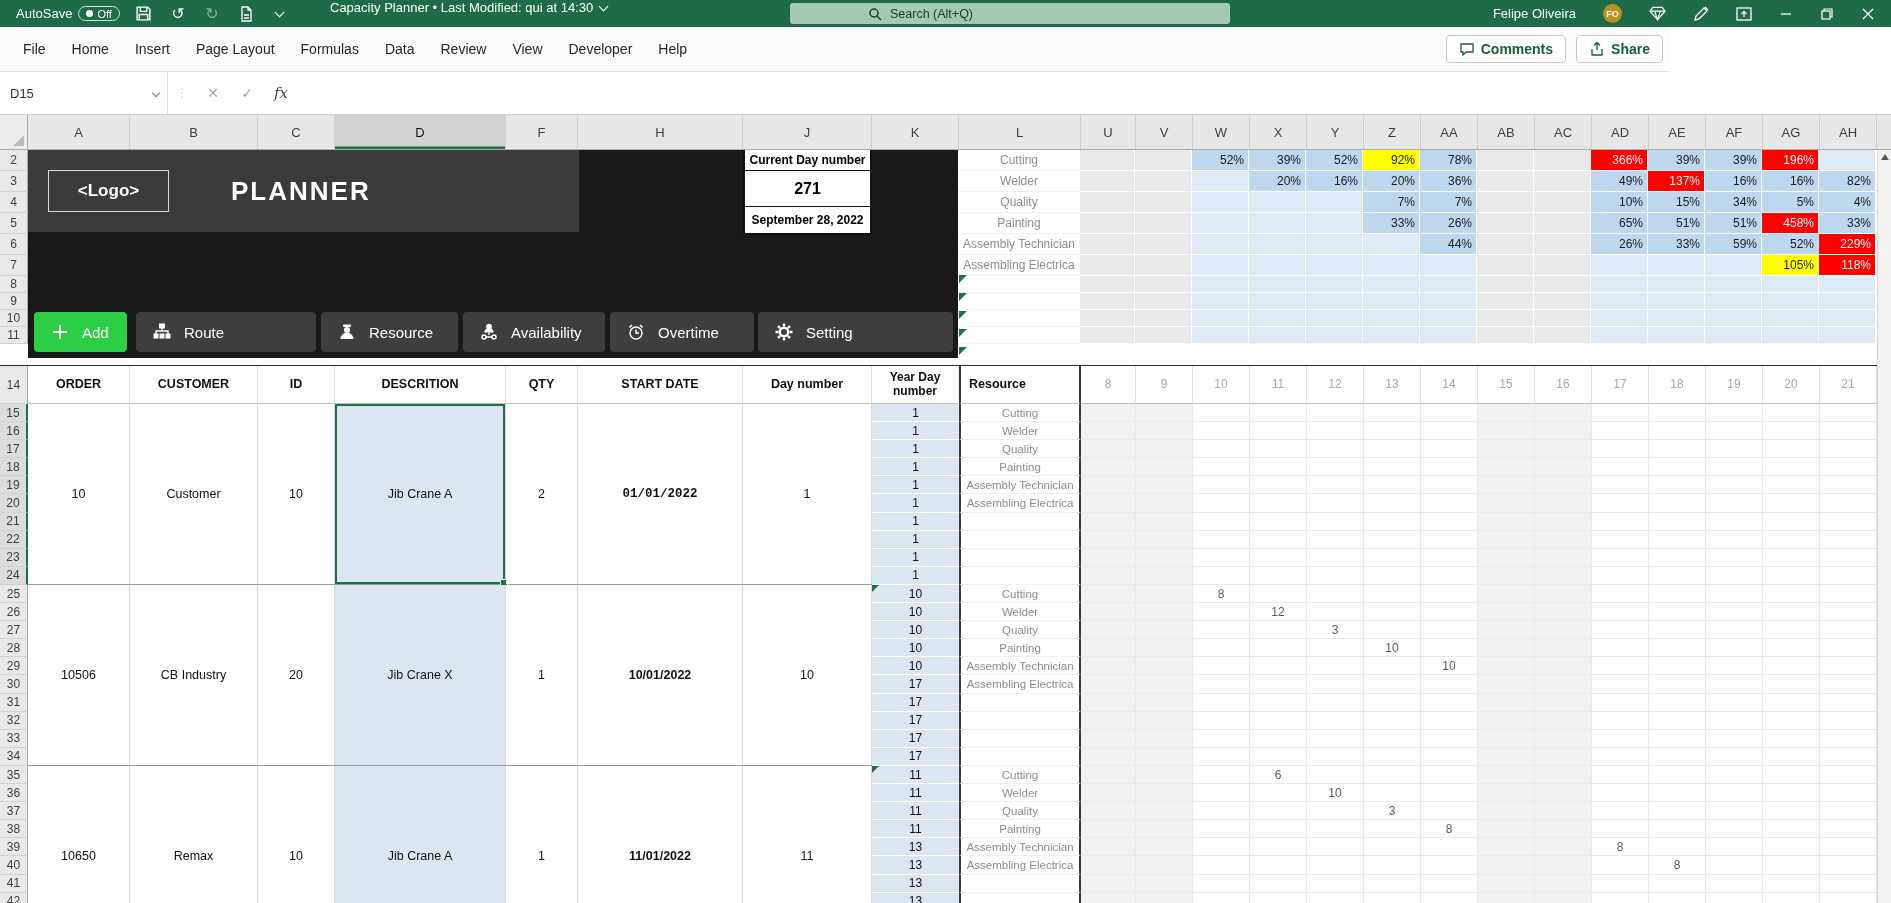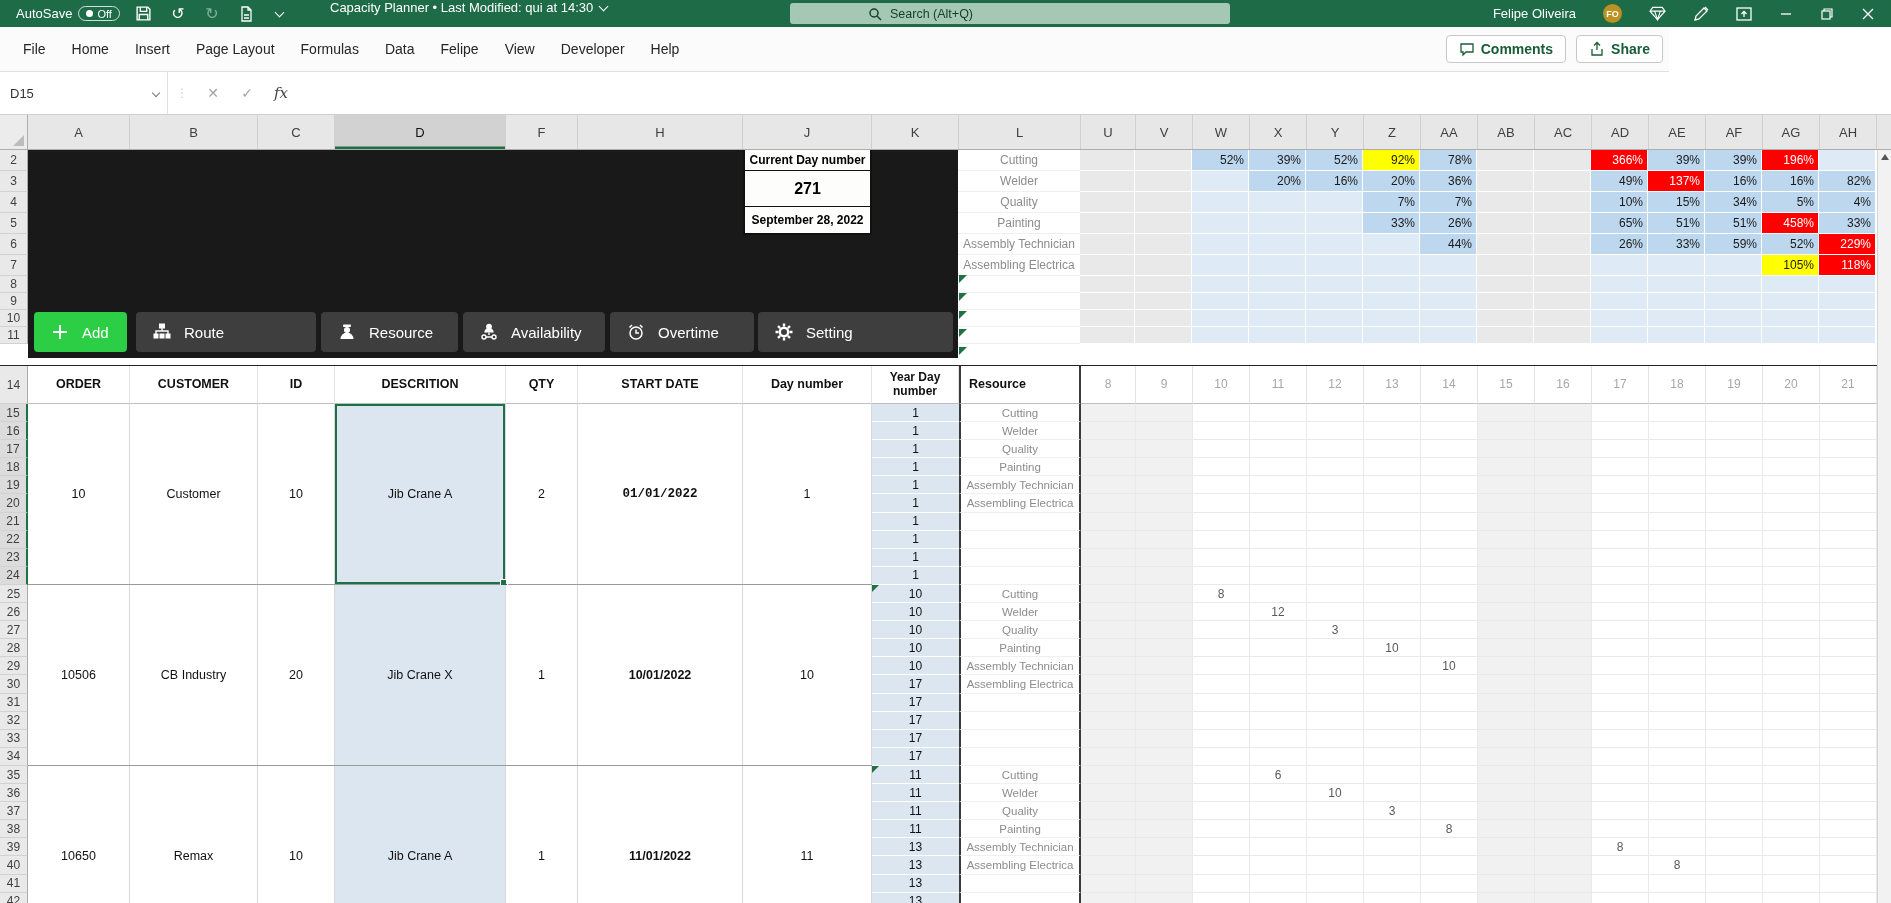--- a/index.html
+++ b/index.html
@@ -194,7 +194,7 @@
         <div class="rtab">Page Layout</div>
         <div class="rtab">Formulas</div>
         <div class="rtab">Data</div>
-        <div class="rtab">Felipe</div>
+        <div class="rtab">Review</div>
         <div class="rtab">View</div>
         <div class="rtab">Developer</div>
         <div class="rtab">Help</div>

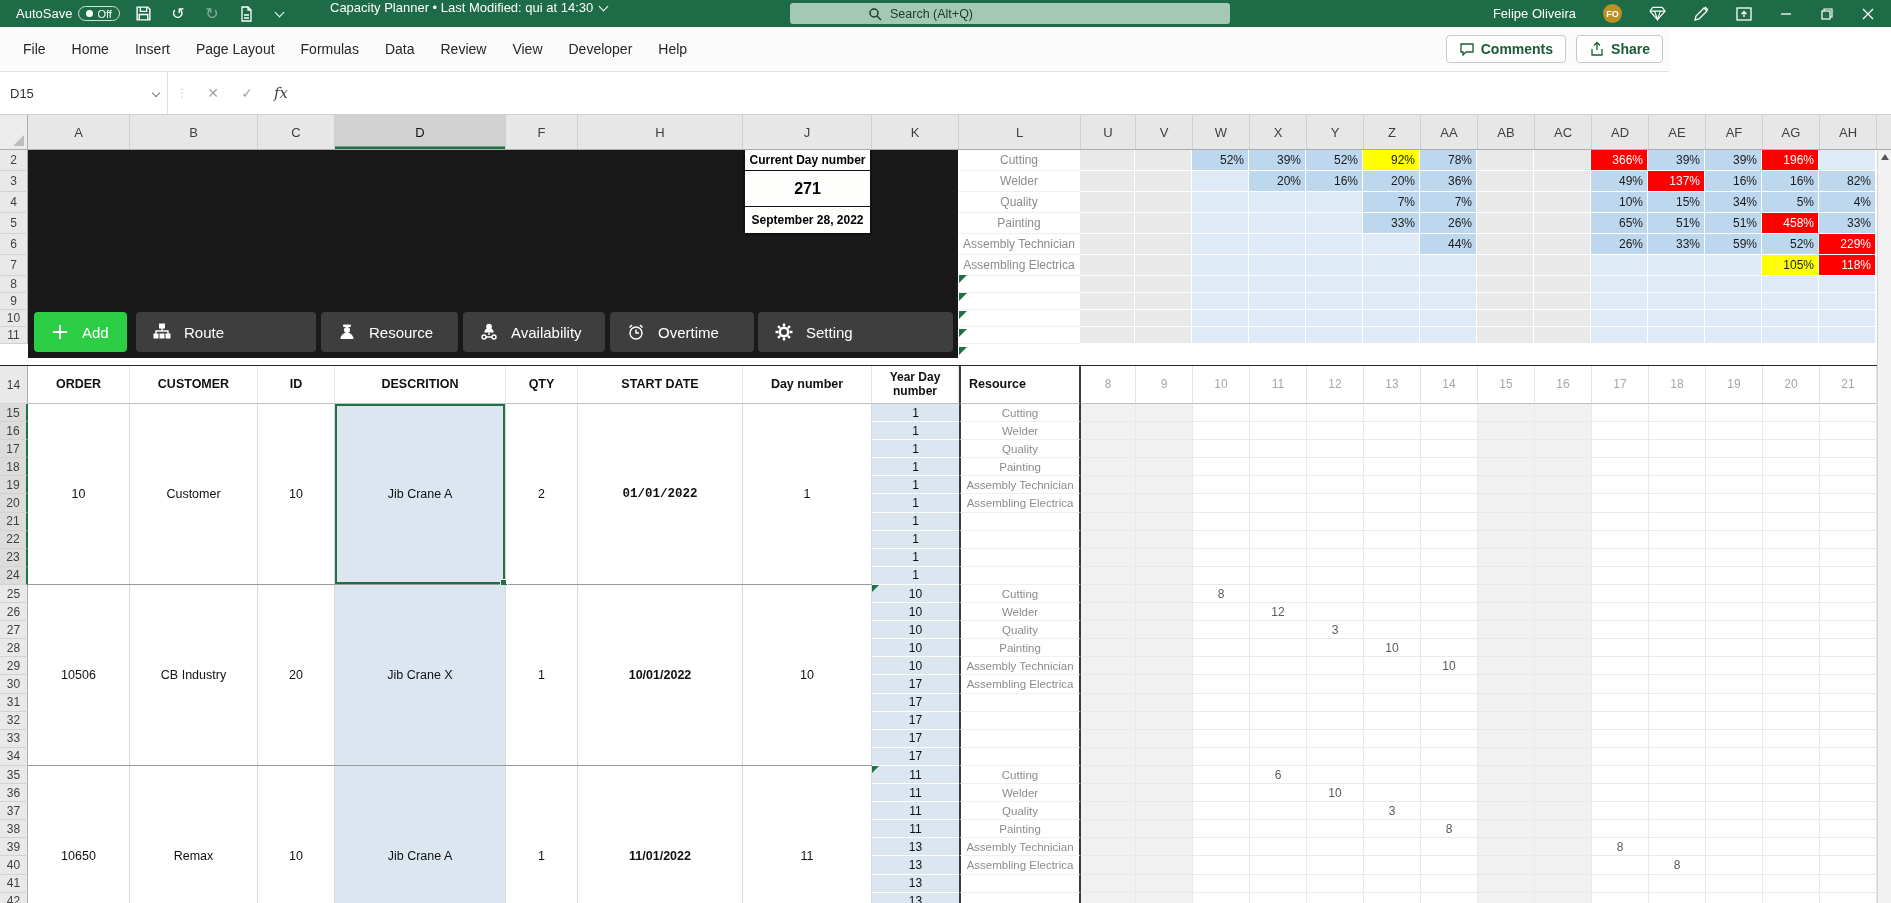--- a/index.html
+++ b/index.html
@@ -1052,6 +1052,10 @@
       </div>
 
     <div id="banner">
+      <div id="banner-gray">
+        <div id="logo-box">&lt;Logo&gt;</div>
+        <div id="banner-title">PLANNER</div>
+      </div>
       <div id="banner-buttons">
           <div class="bbtn green" style="left: 6px; width: 93px;">
             <div class="bicon">

